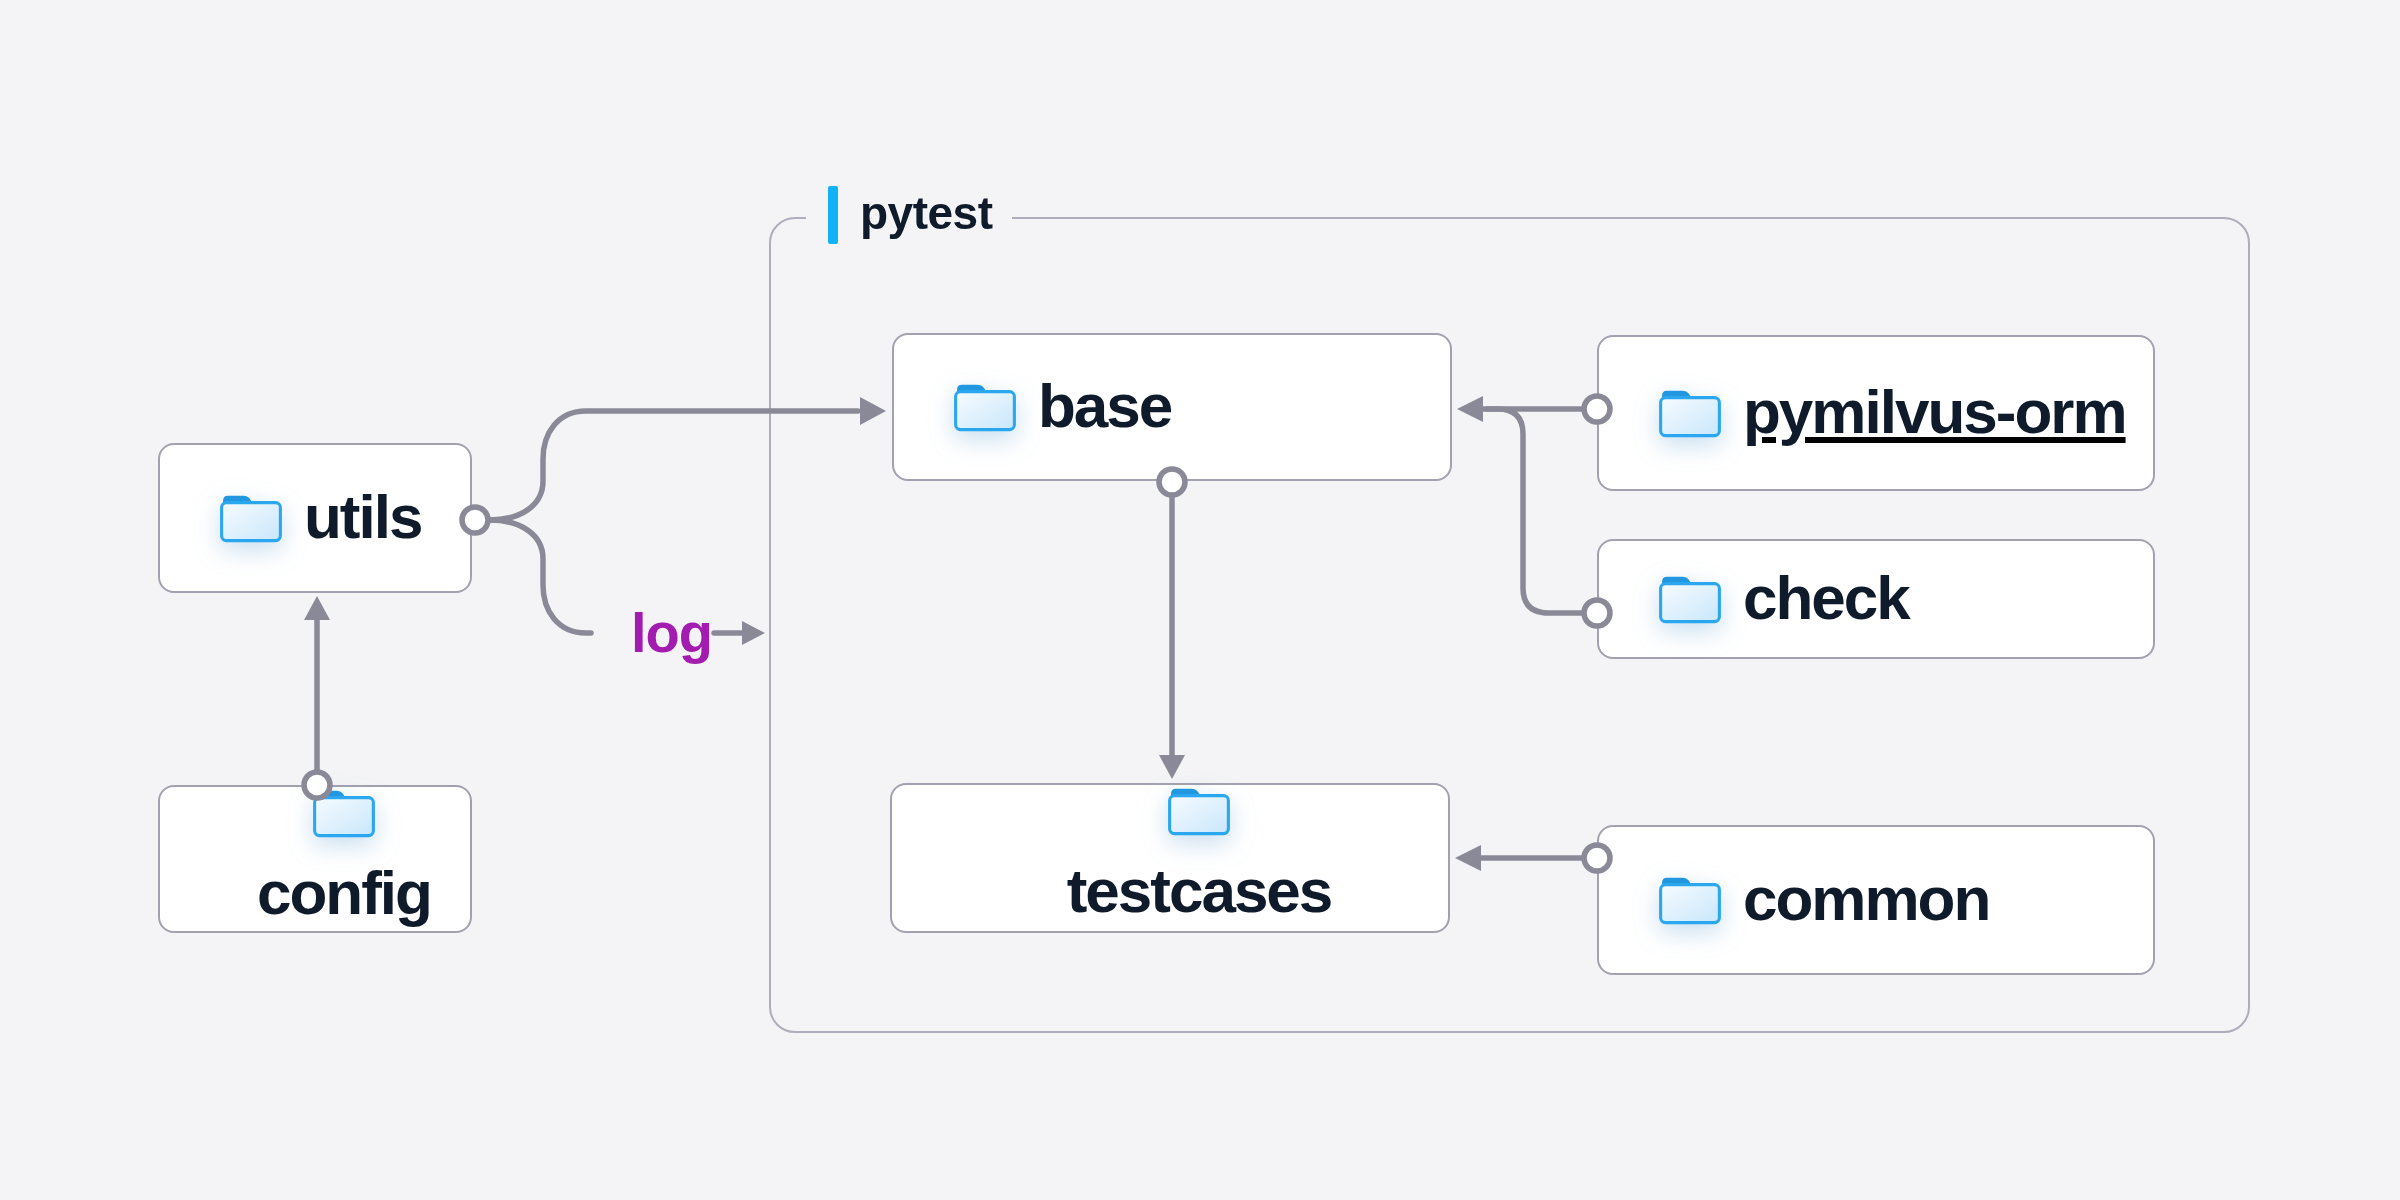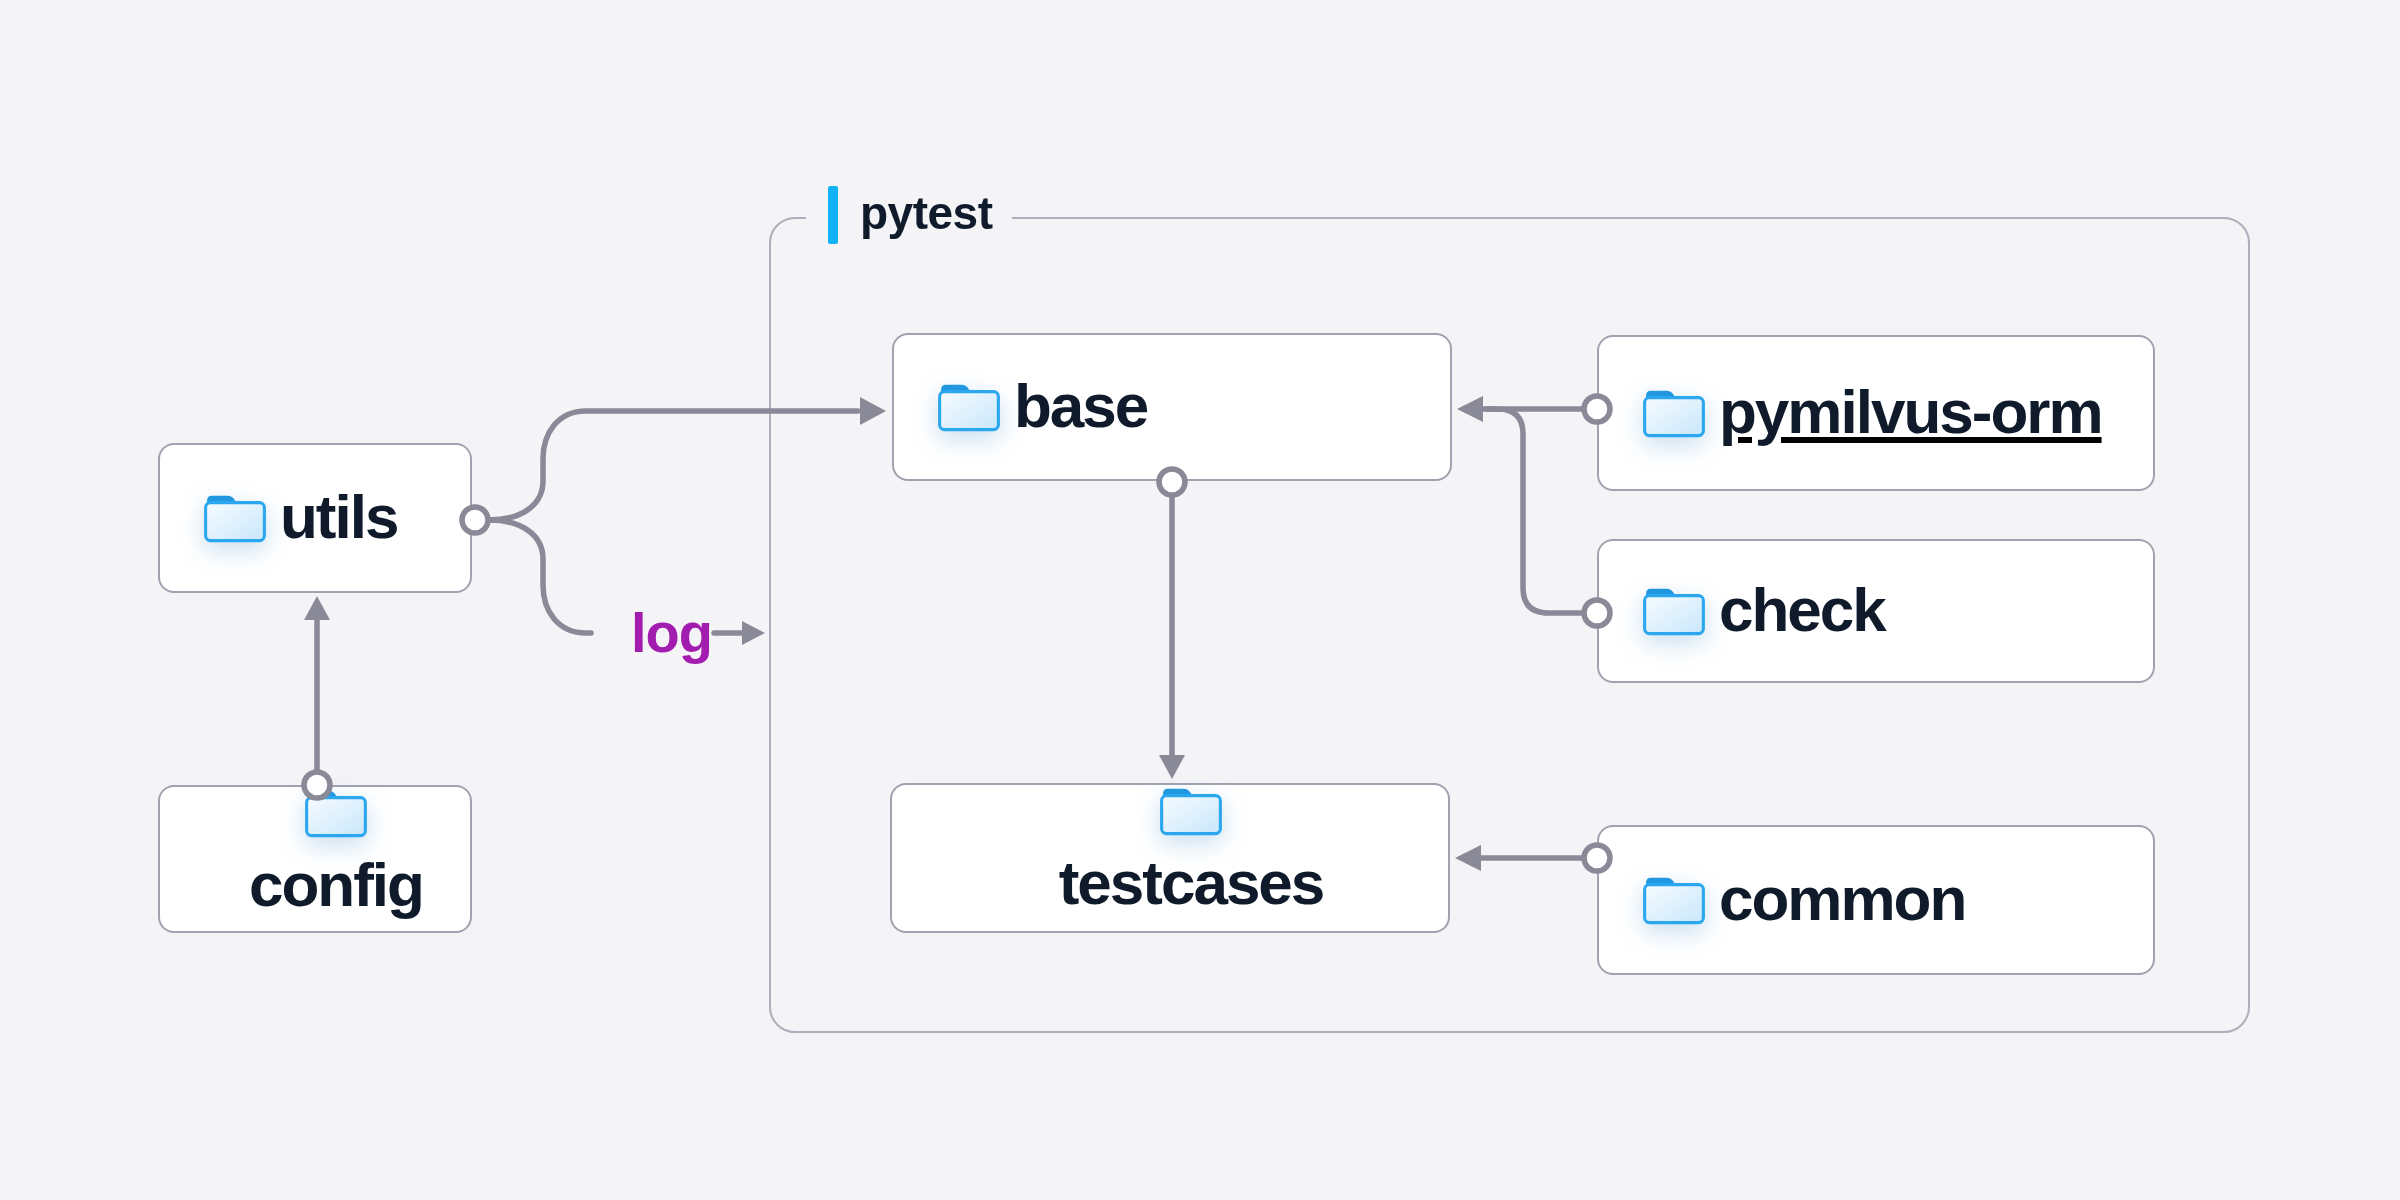--- a/index.html
+++ b/index.html
@@ -52,8 +52,8 @@
     border-radius: 16px;
     display: flex;
     align-items: center;
-    padding-left: 42px;
-    gap: 12px;
+    padding-left: 58px;
+    gap: 20px;
     box-sizing: border-box;
     z-index: 2;
   }

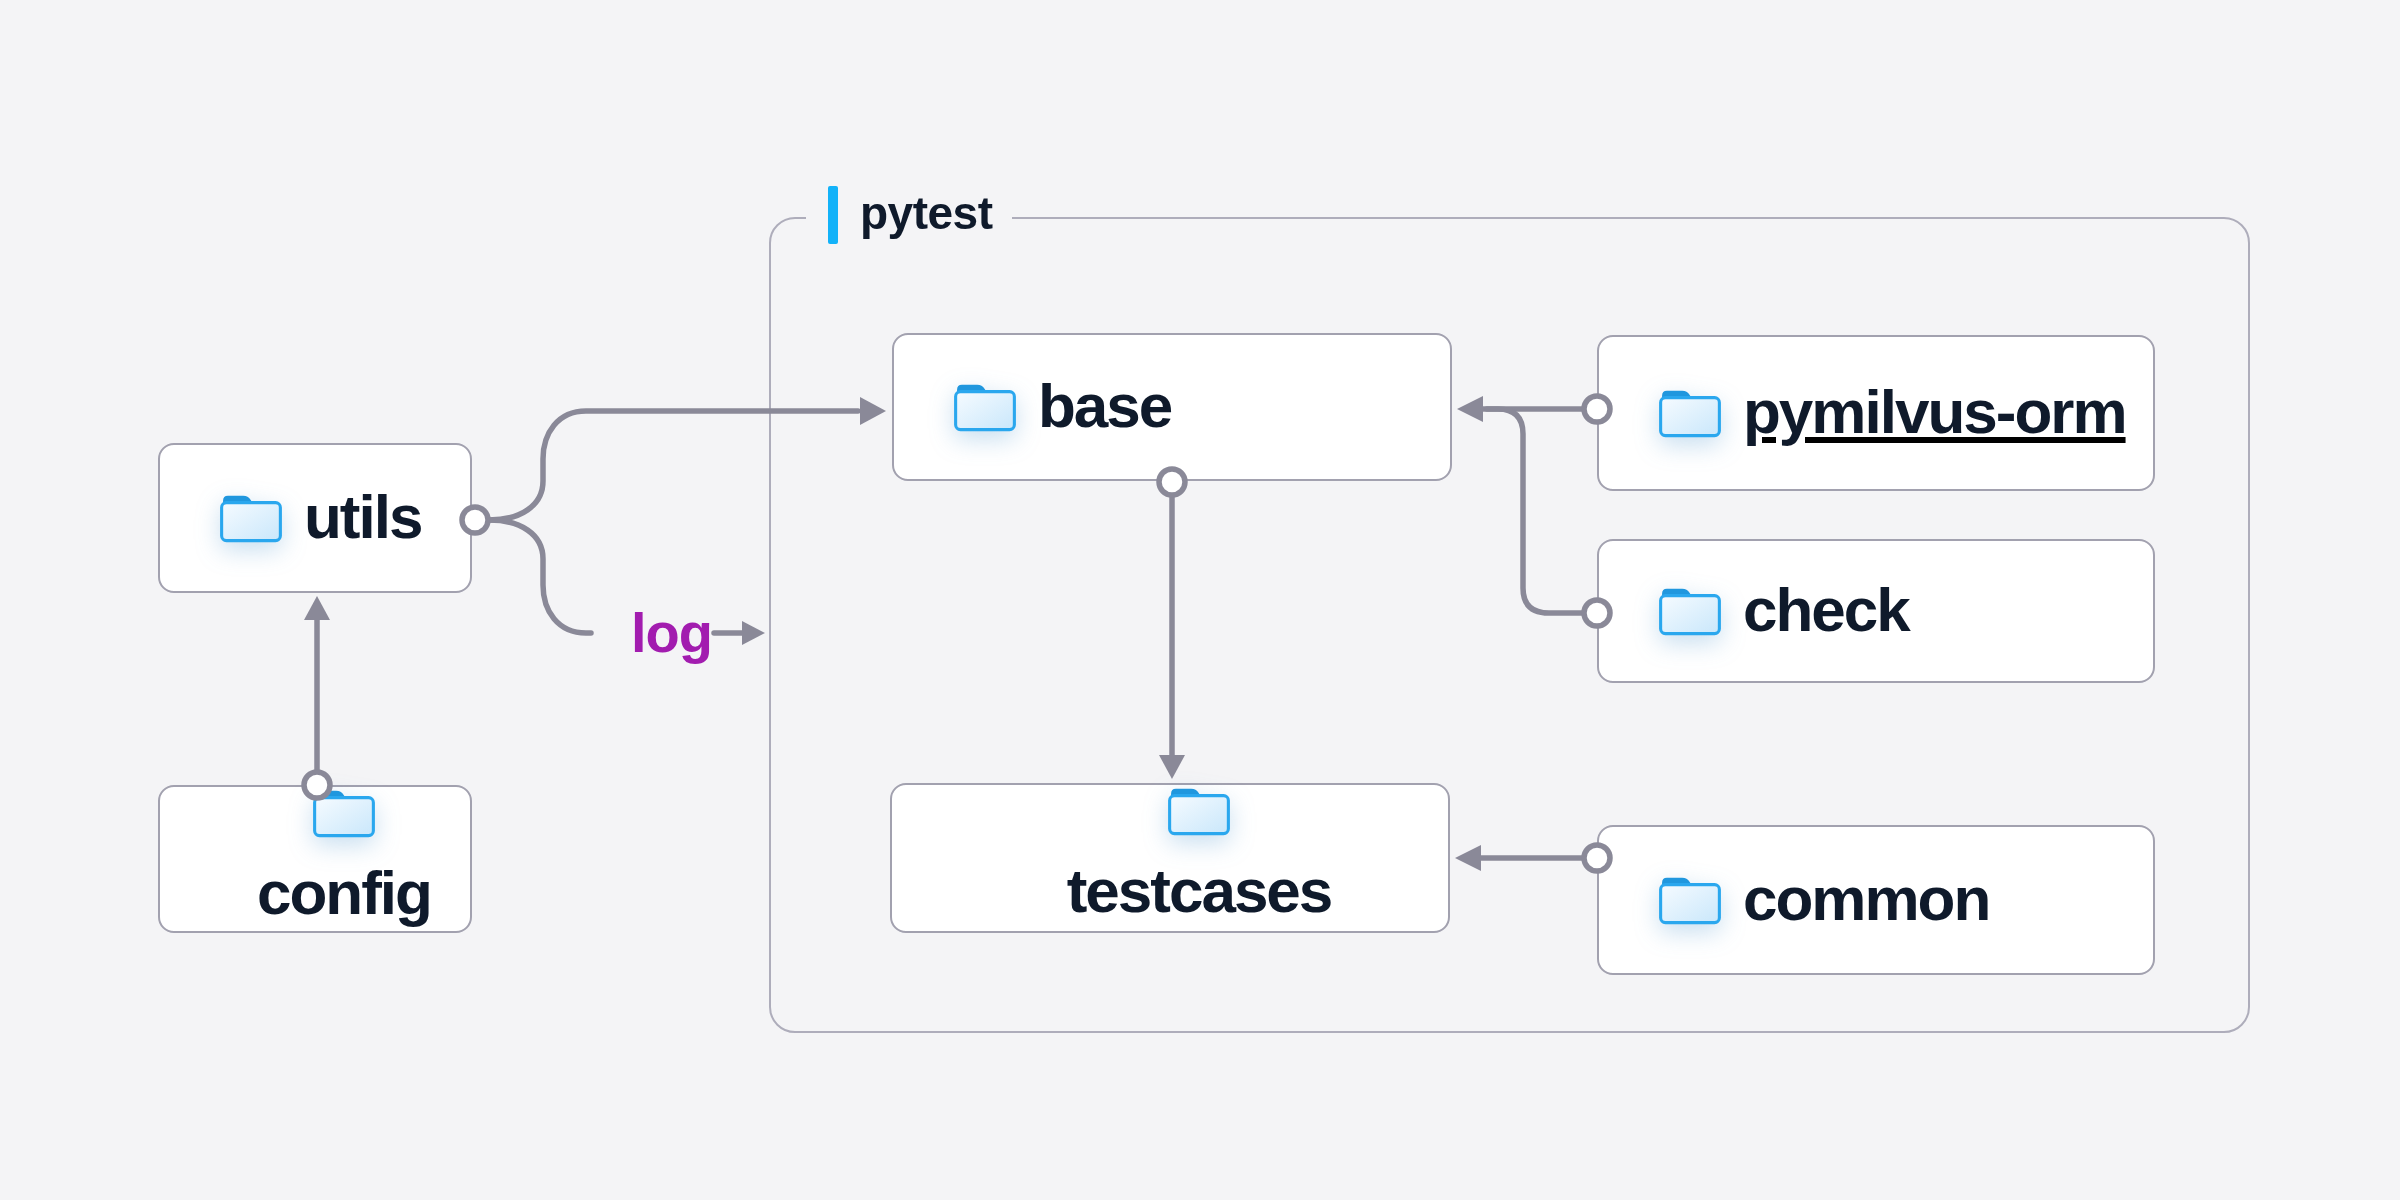--- a/index.html
+++ b/index.html
@@ -153,7 +153,7 @@
     <span class="node-label">pymilvus-orm</span>
   </div>
 
-  <div class="node" style="left:1597px; top:539px; width:558px; height:144px;">
+  <div class="node" style="left:1597px; top:539px; width:558px; height:120px;">
     <svg class="folder">
         <use href="#folder-sym"></use>
       </svg>

